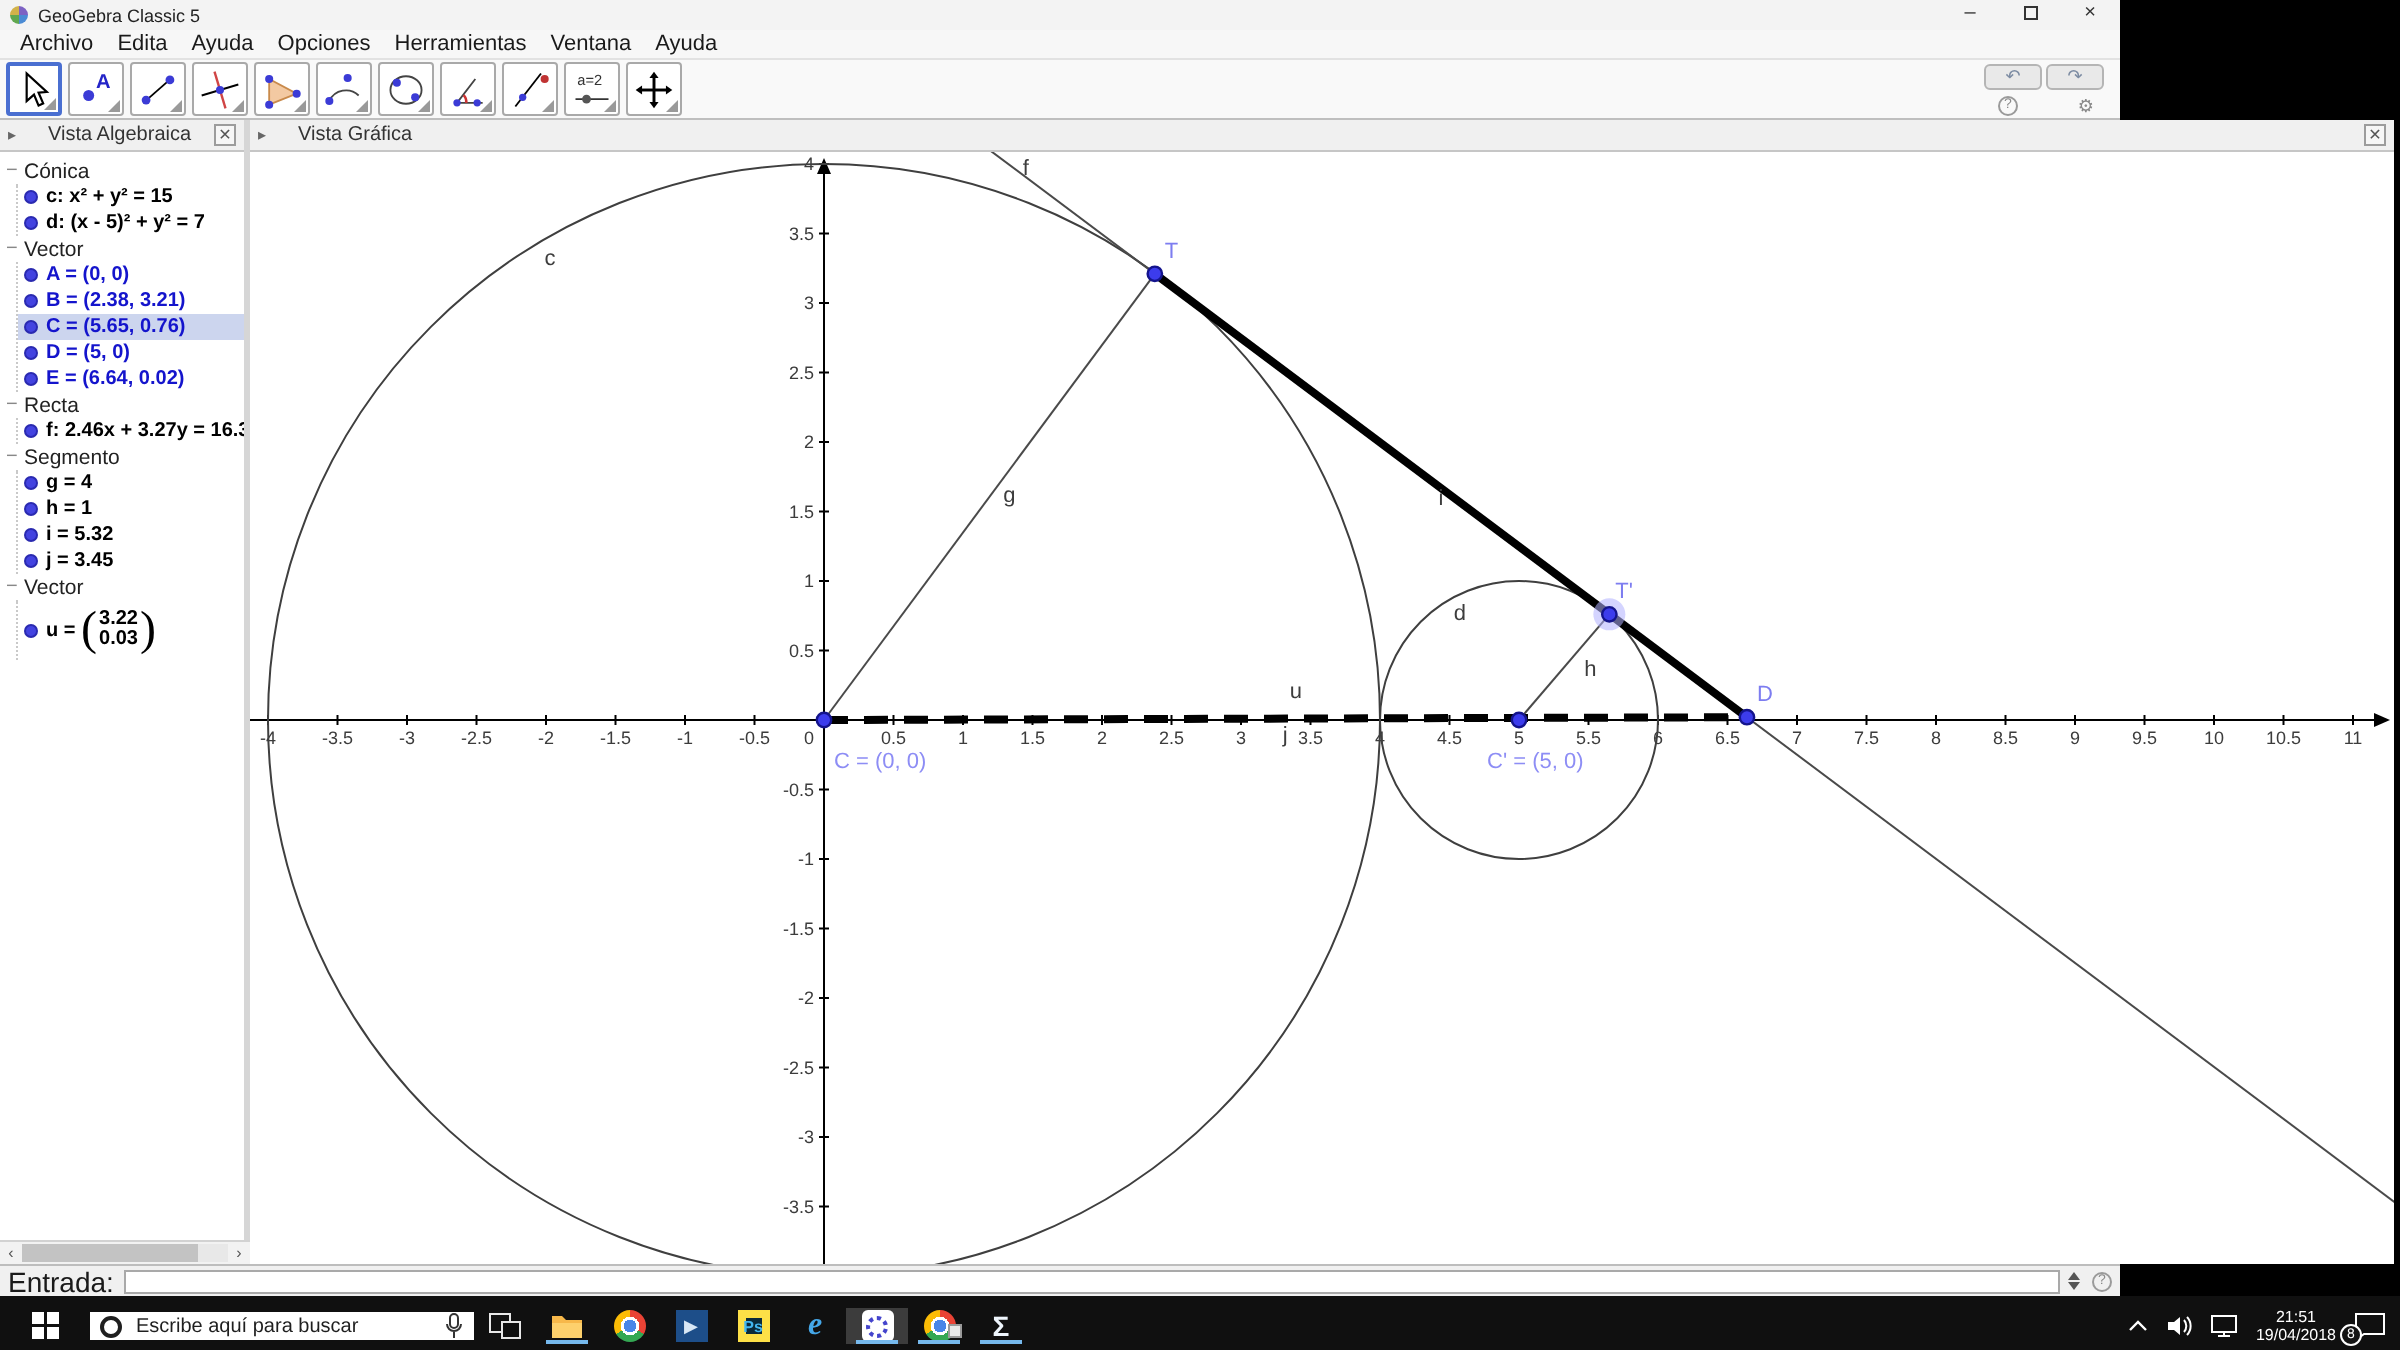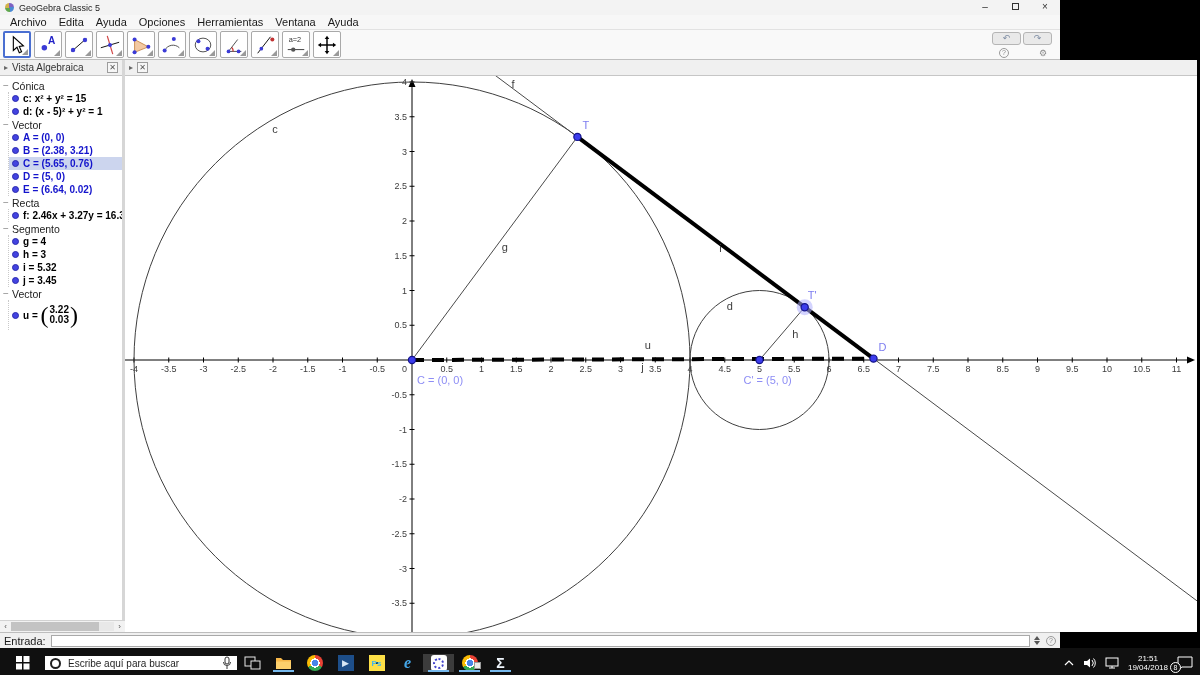--- a/index.html
+++ b/index.html
@@ -47,7 +47,7 @@
   .panel-header { height:16px; background:#f0f0f0; border-bottom:1px solid #c6c6c6;
                   display:flex; align-items:center; font-size:10px; color:#333; padding:0 4px; }
   .ph-arrow { color:#666; font-size:8px; margin-right:4px; }
-  .ph-label { flex:1; }
+  .ph-label { flex:1;margin-left:12px; }
   .ph-close { width:11px; height:11px; border:1px solid #9c9c9c; background:#f6f6f6; color:#555;
               font-size:8px; line-height:9px; text-align:center; }
 

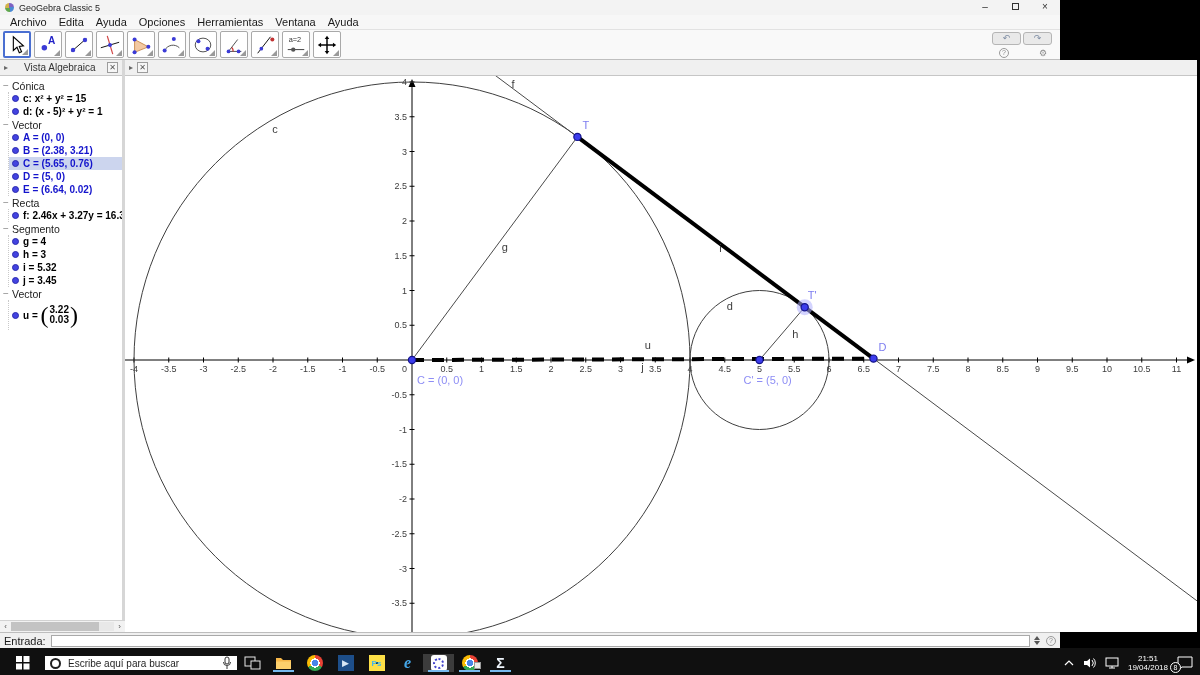--- a/index.html
+++ b/index.html
@@ -343,6 +343,7 @@
     <div class="graphics">
       <div class="panel-header">
         <span class="ph-arrow">▸</span>
+        <span class="ph-label">Vista Gráfica</span>
         <span class="ph-close">✕</span>
       </div>
       <svg id="graph" width="1072" height="556">

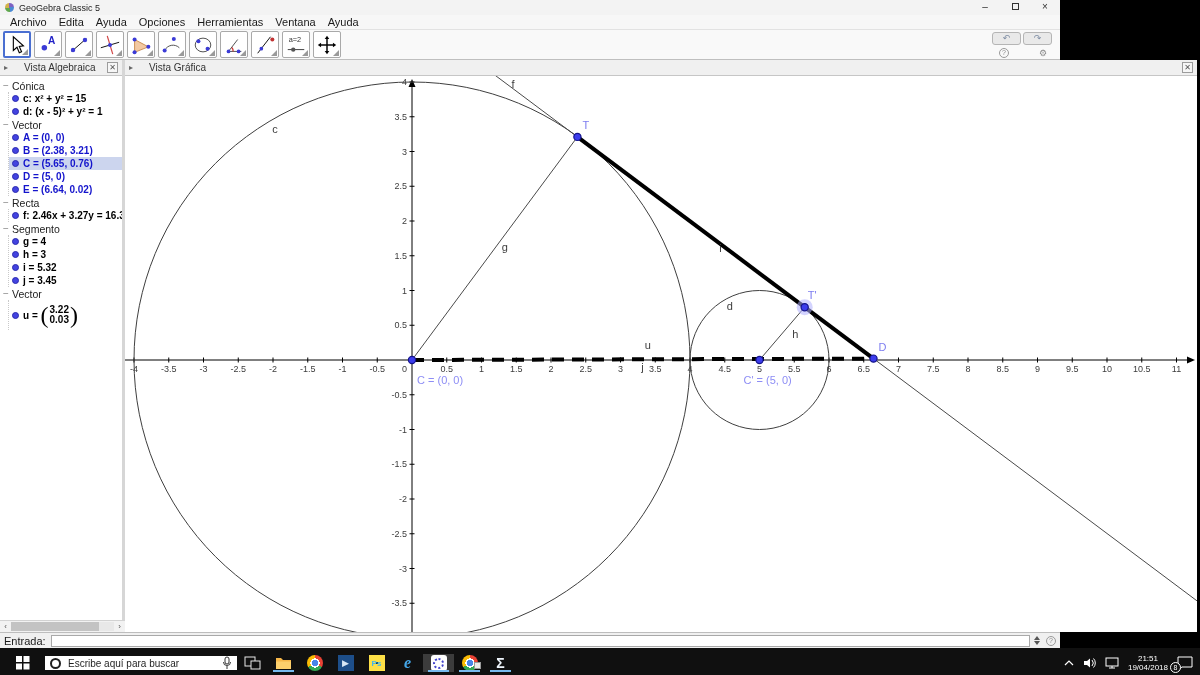--- a/index.html
+++ b/index.html
@@ -257,7 +257,7 @@
             </div>
             <div class="titem">
               <span class="dot"></span>
-              <span class="ttext" style="color:#000000">d: (x - 5)² + y² = 1</span>
+              <span class="ttext" style="color:#000000">d: (x - 5)² + y² = 7</span>
             </div>
           </div>
           <div class="sec-title">

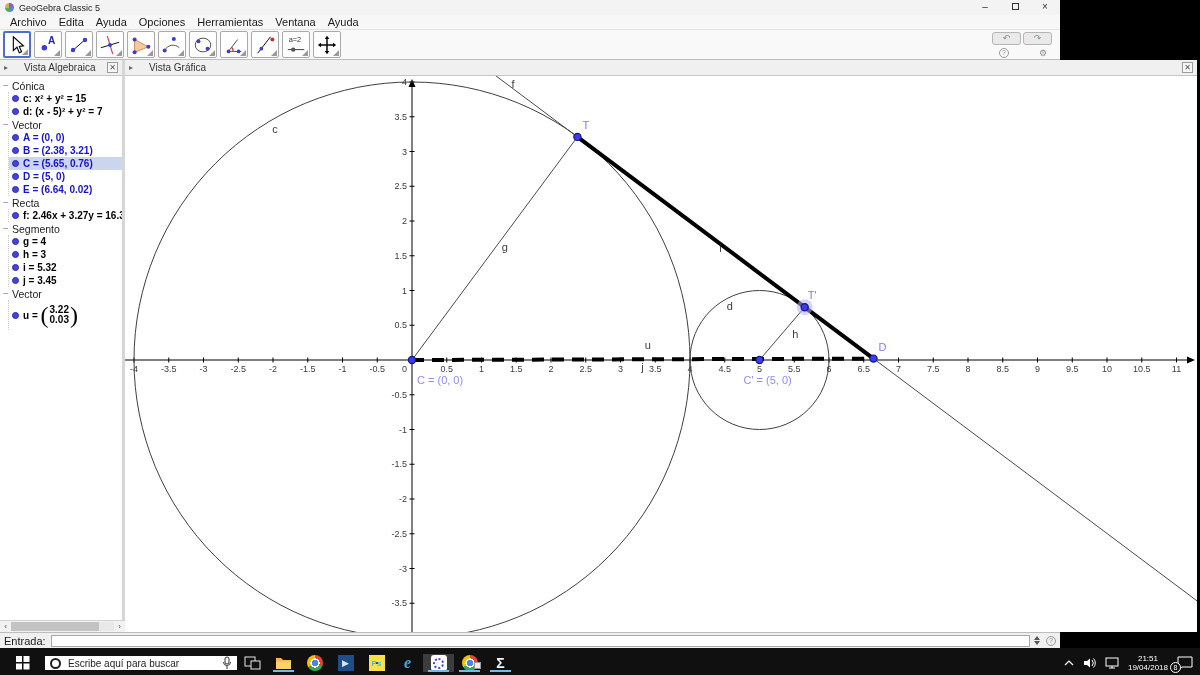--- a/index.html
+++ b/index.html
@@ -307,7 +307,7 @@
             </div>
             <div class="titem">
               <span class="dot"></span>
-              <span class="ttext" style="color:#000000">h = 3</span>
+              <span class="ttext" style="color:#000000">h = 1</span>
             </div>
             <div class="titem">
               <span class="dot"></span>

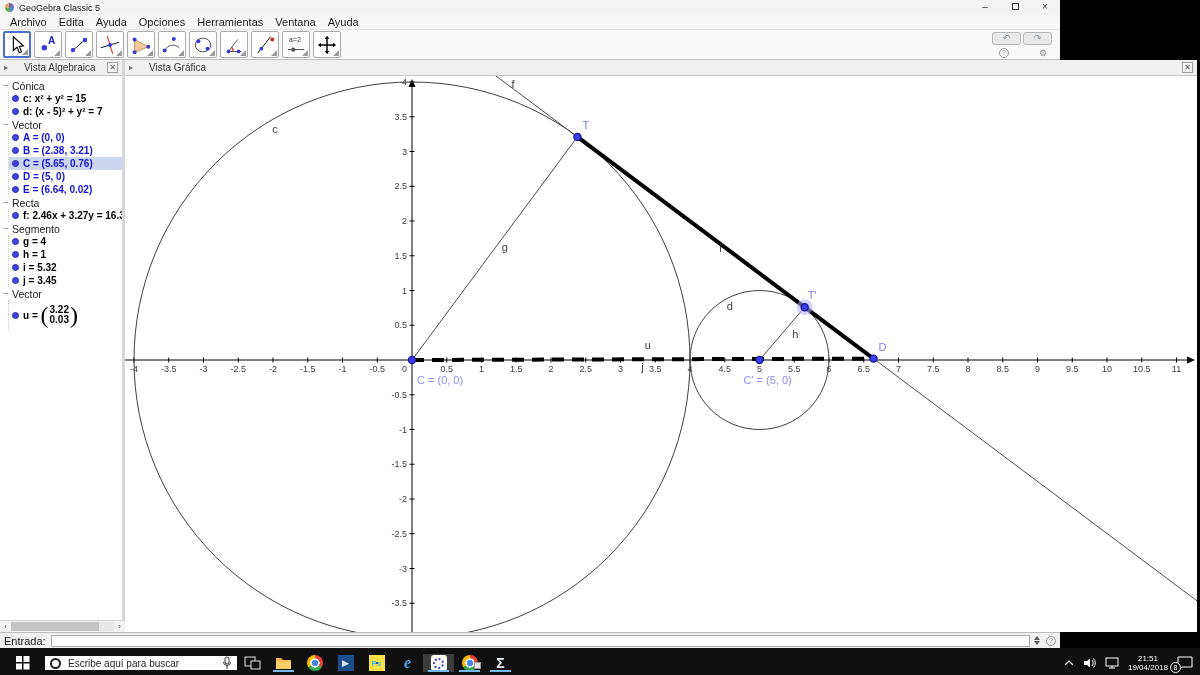--- a/index.html
+++ b/index.html
@@ -80,7 +80,7 @@
   
   .inputbar { height:16px; background:#f0f0f0; border-top:1px solid #bdbdbd; display:flex;
               align-items:center; padding:0 4px; }
-  .in-label { font-size:11px; color:#1a1a1a; margin-right:5px; }
+  .in-label { font-size:14px; color:#1a1a1a; margin-right:5px; }
   .in-field { flex:1; height:12px; border:1px solid #a9a9a9; background:#fff; font-size:10px;
               padding:0 3px; outline:none; }
   .spinner { display:flex; flex-direction:column; margin:0 6px 0 4px; }

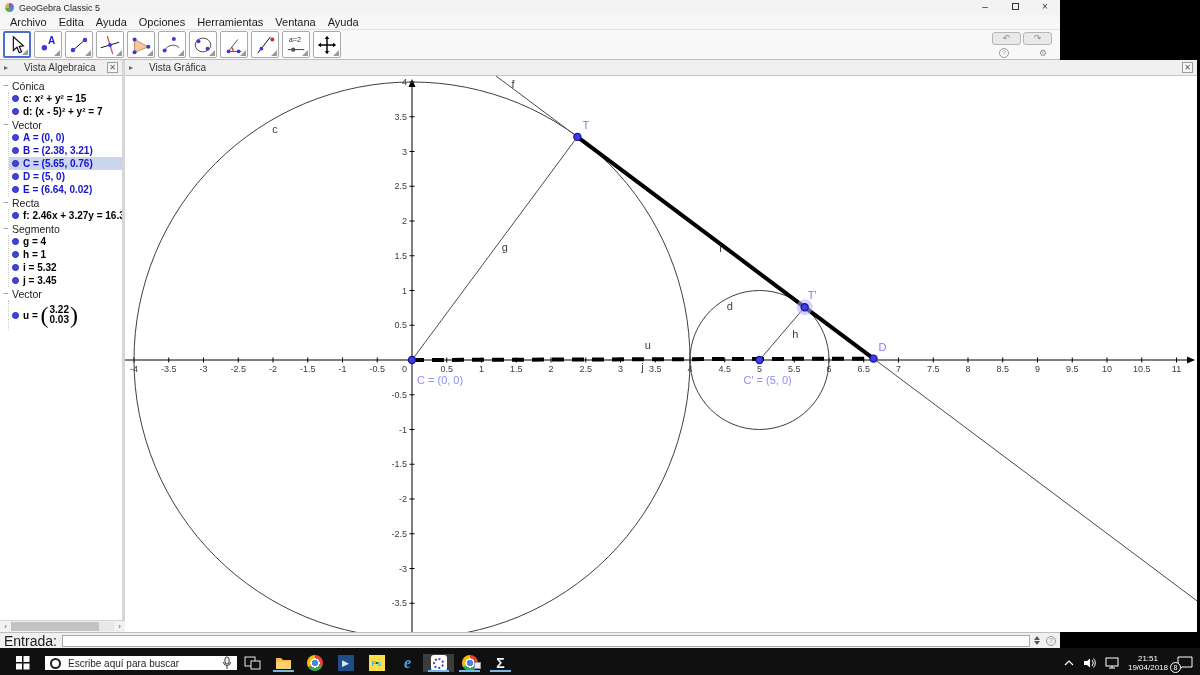--- a/index.html
+++ b/index.html
@@ -105,7 +105,7 @@
               border:1px solid #9a9a9a; }
   .movies { width:16px; height:16px; background:#1d4e89; display:flex; align-items:center; justify-content:center;
             color:#d8e7f5; font-size:9px; }
-  .ps { width:16px; height:16px; background:#0b2a3a; border:7px solid #fde047; color:#43b6f0;
+  .ps { width:16px; height:16px; background:#0b2a3a; border:4px solid #fde047; color:#43b6f0;
         font-size:8px; font-weight:bold; display:flex; align-items:center; justify-content:center; }
   .ie { color:#45a7e8; font-size:16px; font-weight:bold; font-style:italic; font-family:"Liberation Serif",serif; }
   .gg { width:16px; height:16px; background:#fff; border-radius:3px; display:flex; align-items:center; justify-content:center; }

